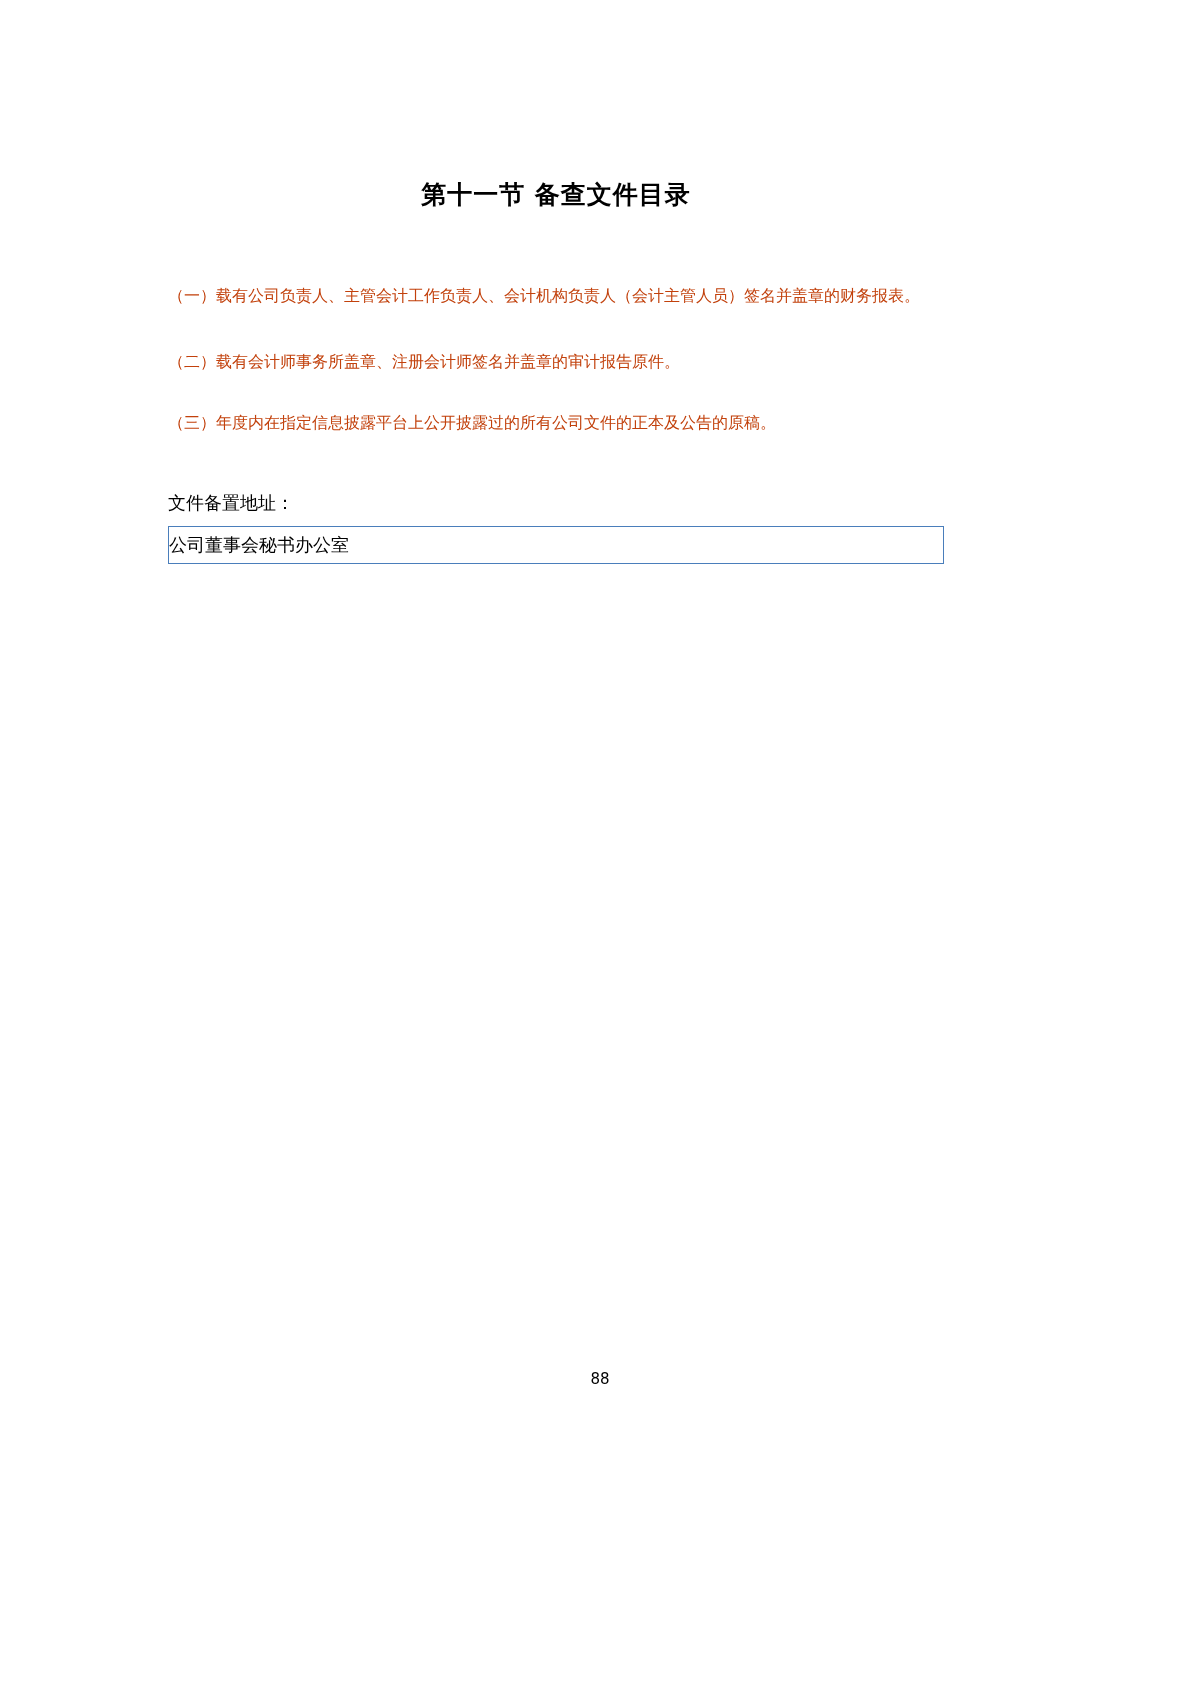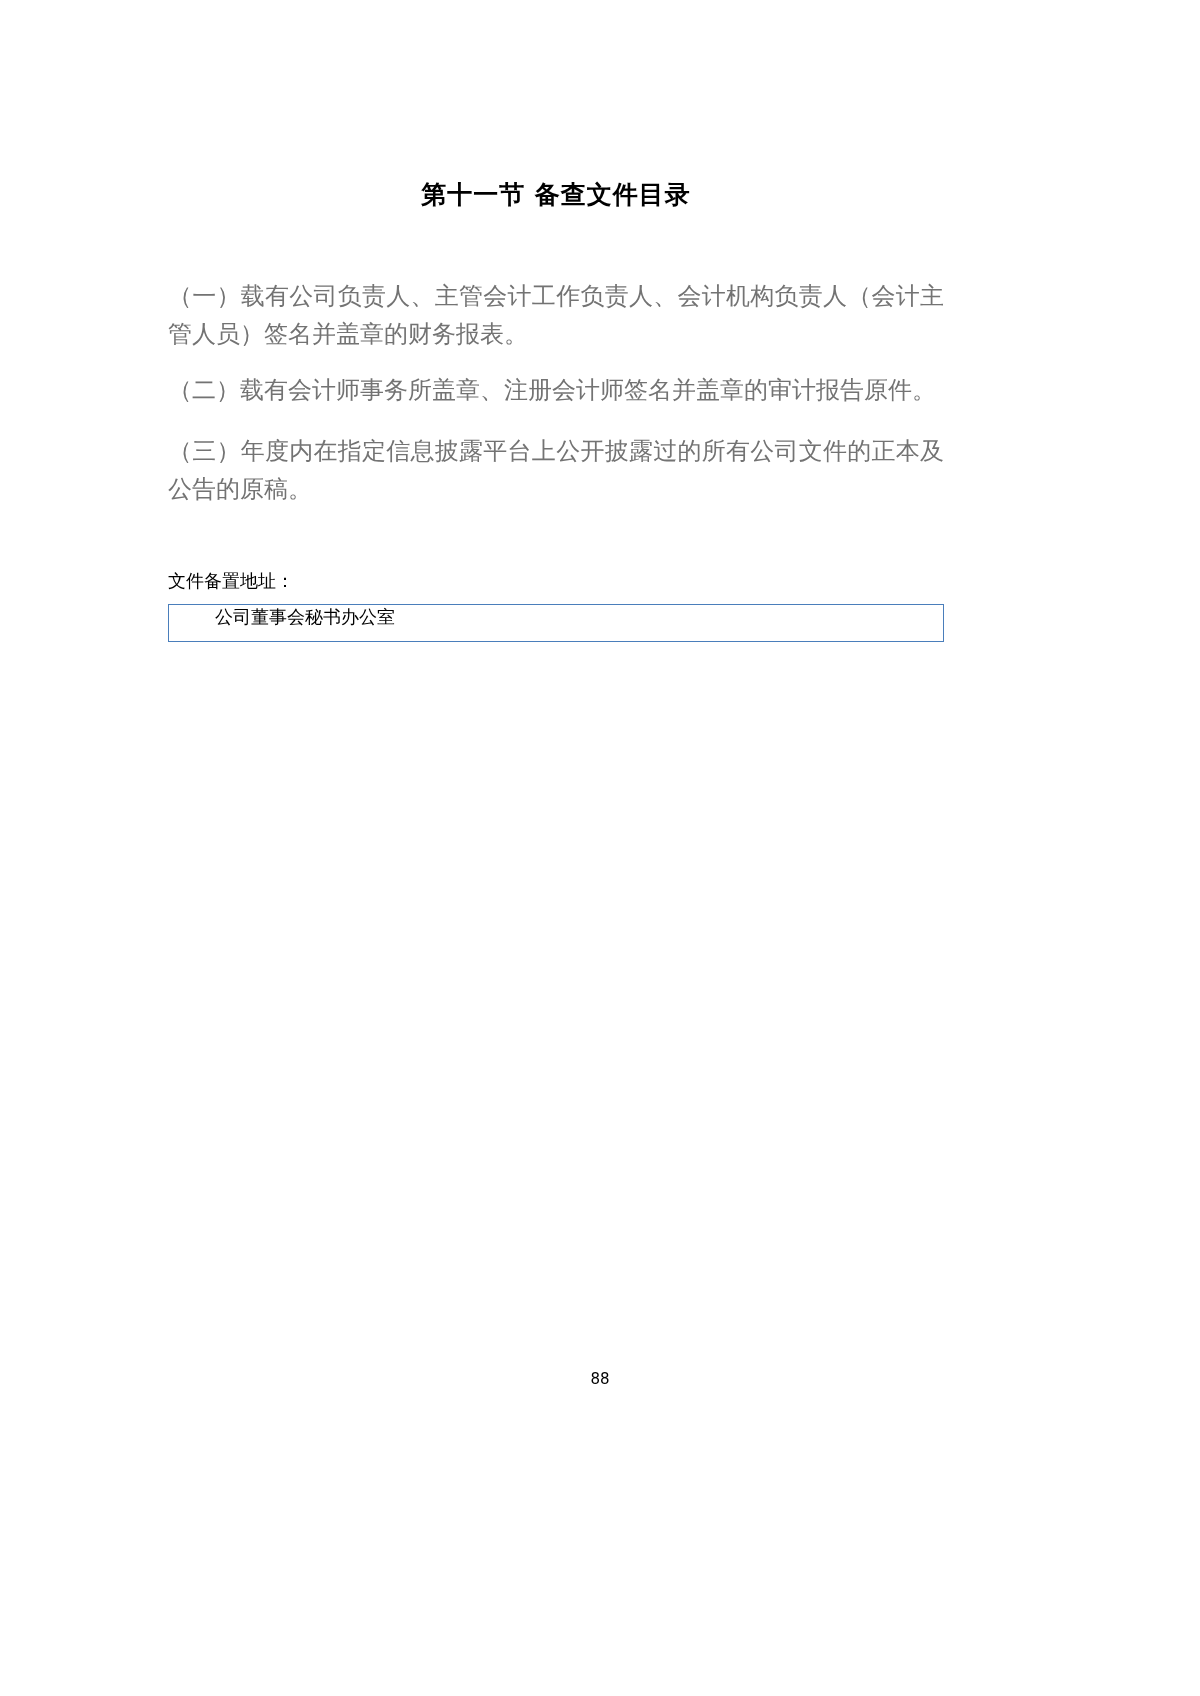--- a/index.html
+++ b/index.html
@@ -33,8 +33,8 @@
   }
   .para {
     font-family: "DejaVu Serif", "Liberation Serif", serif;
-    font-size: 24px;
-    color: #737373;
+    font-size: 16px;
+    color: #c2410c;
     line-height: 38px;
     text-align: justify;
     margin: 0;

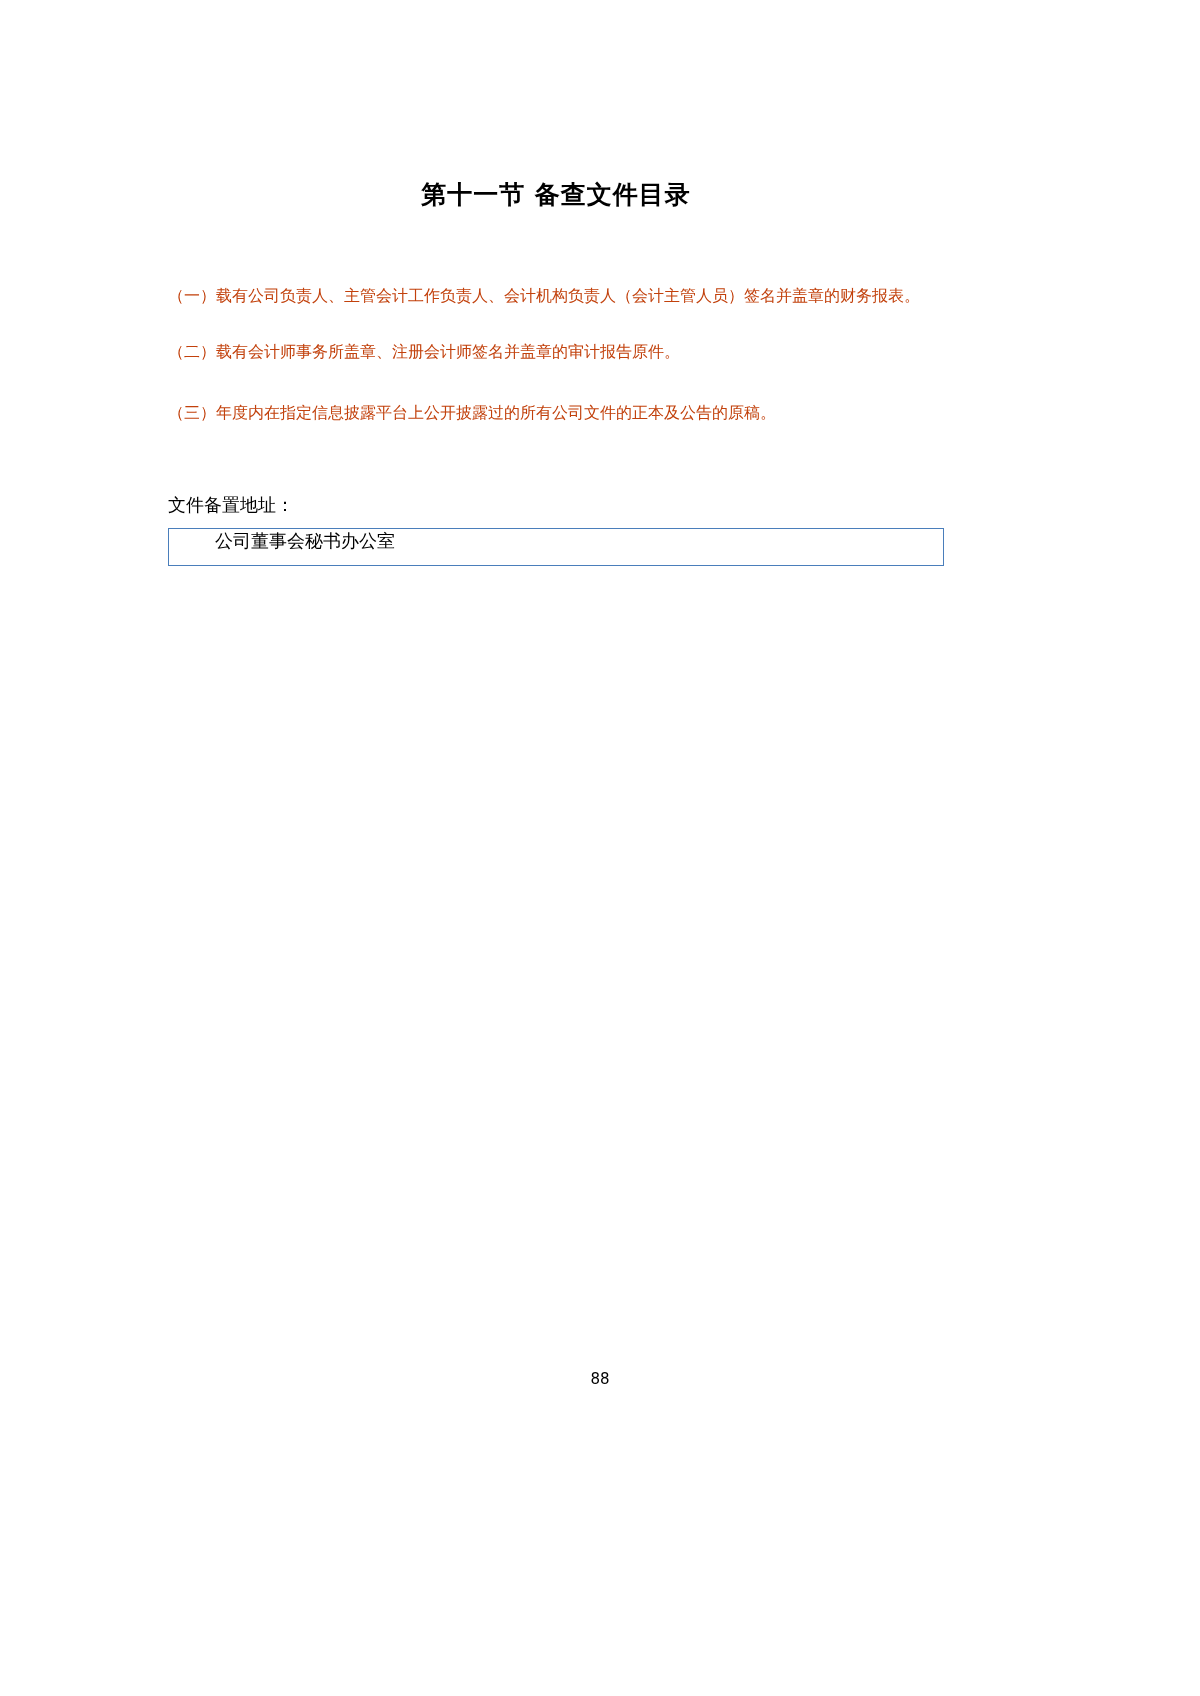--- a/index.html
+++ b/index.html
@@ -40,7 +40,7 @@
     margin: 0;
   }
   .para-1 { margin-top: 66px; }
-  .para-2 { margin-top: 18px; }
+  .para-2 { margin-top: 28px; }
   .para-3 { margin-top: 23px; }
 
   .address-label {

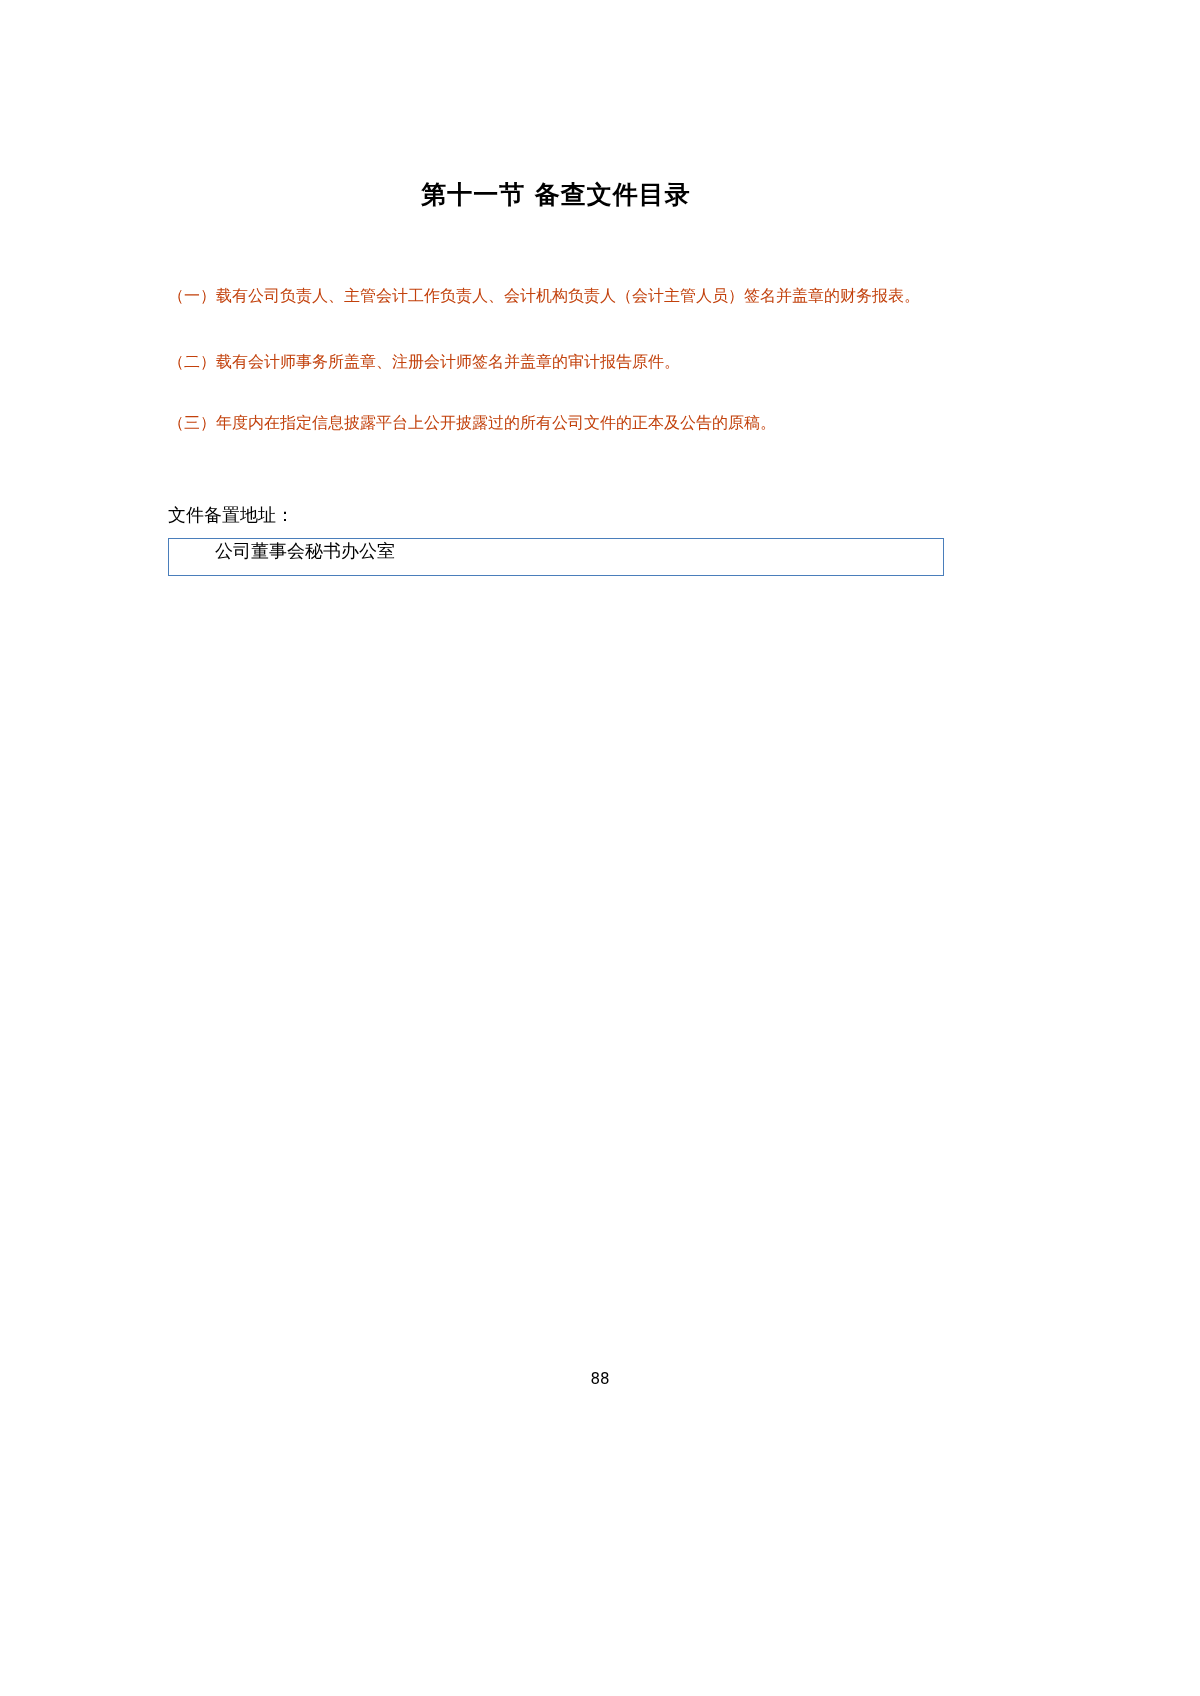--- a/index.html
+++ b/index.html
@@ -47,7 +47,7 @@
     font-family: "DejaVu Sans", "Liberation Sans", sans-serif;
     font-size: 18px;
     color: #000000;
-    margin-top: 60px;
+    margin-top: 48px;
     line-height: 26px;
   }
   .address-box {

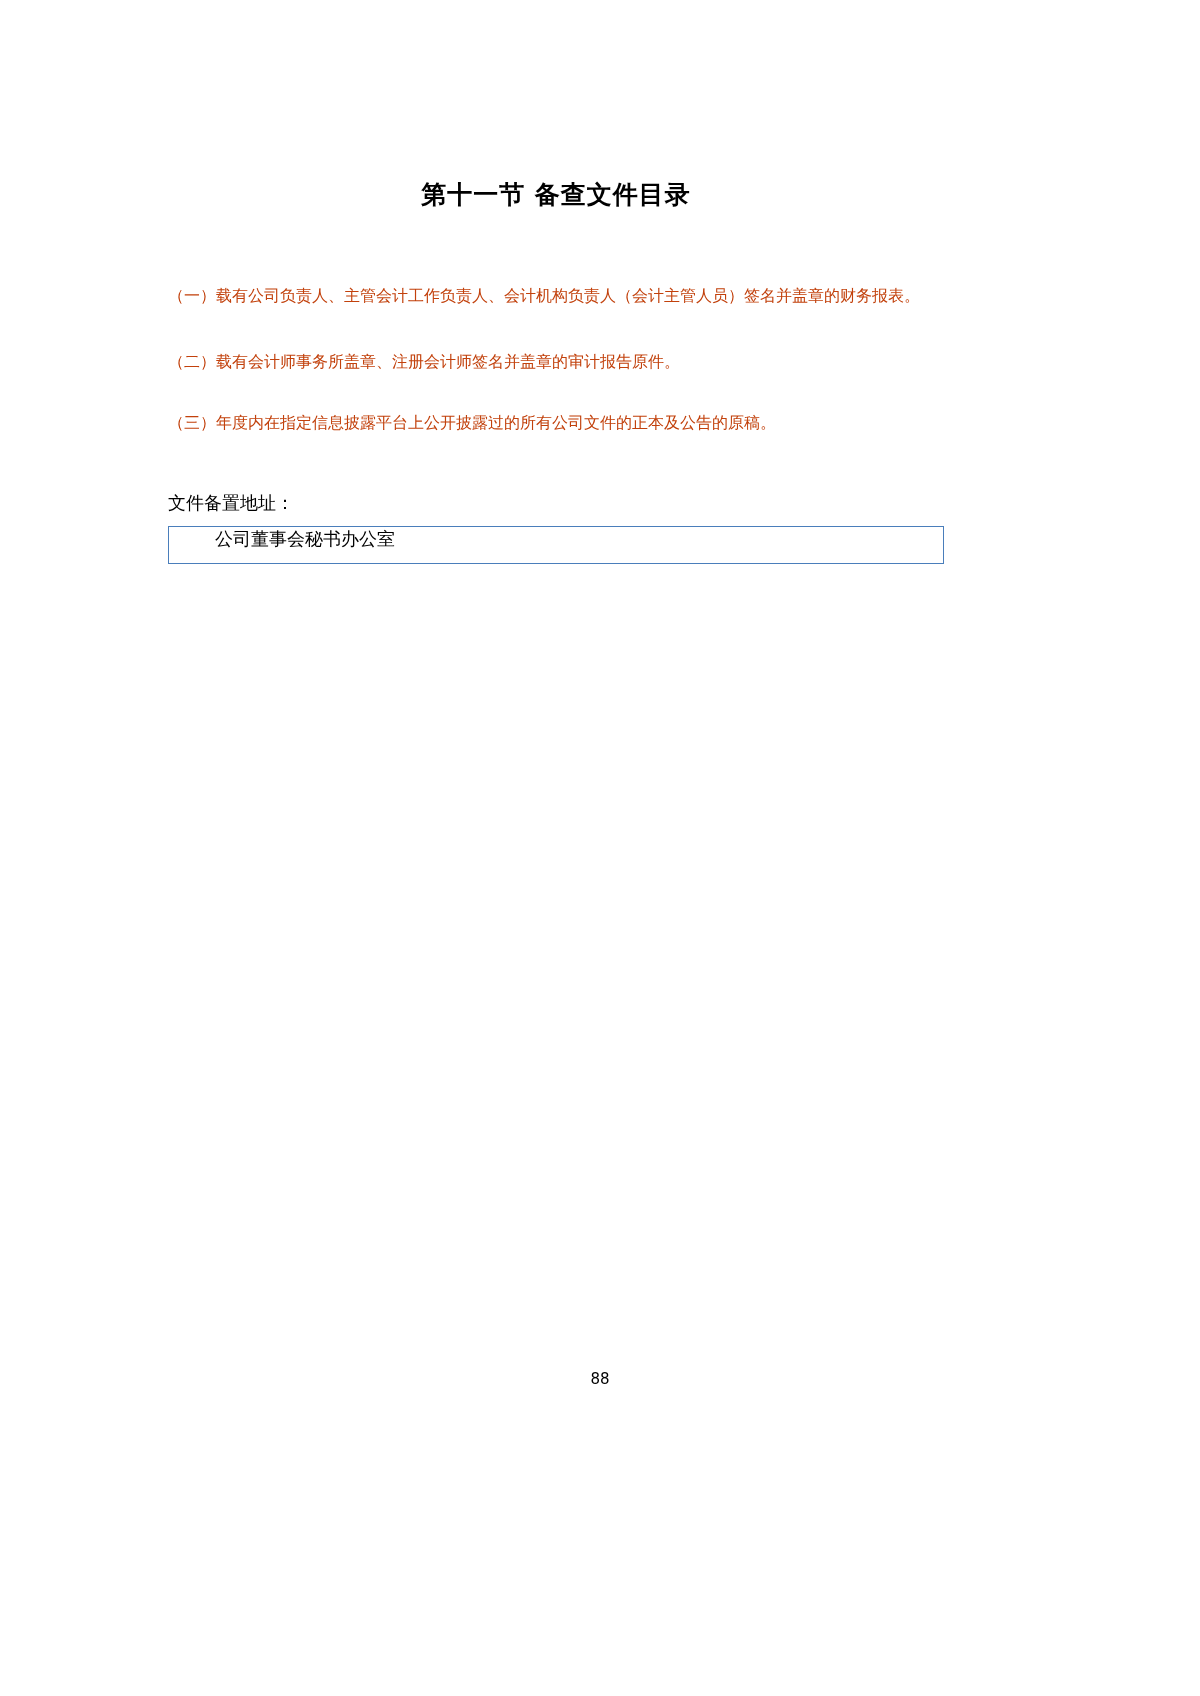--- a/index.html
+++ b/index.html
@@ -56,7 +56,7 @@
     box-sizing: border-box;
     height: 38px;
     display: flex;
-    padding-left: 46px;
+    align-items: center;
   }
   .address-box .value {
     font-family: "DejaVu Sans", "Liberation Sans", sans-serif;

